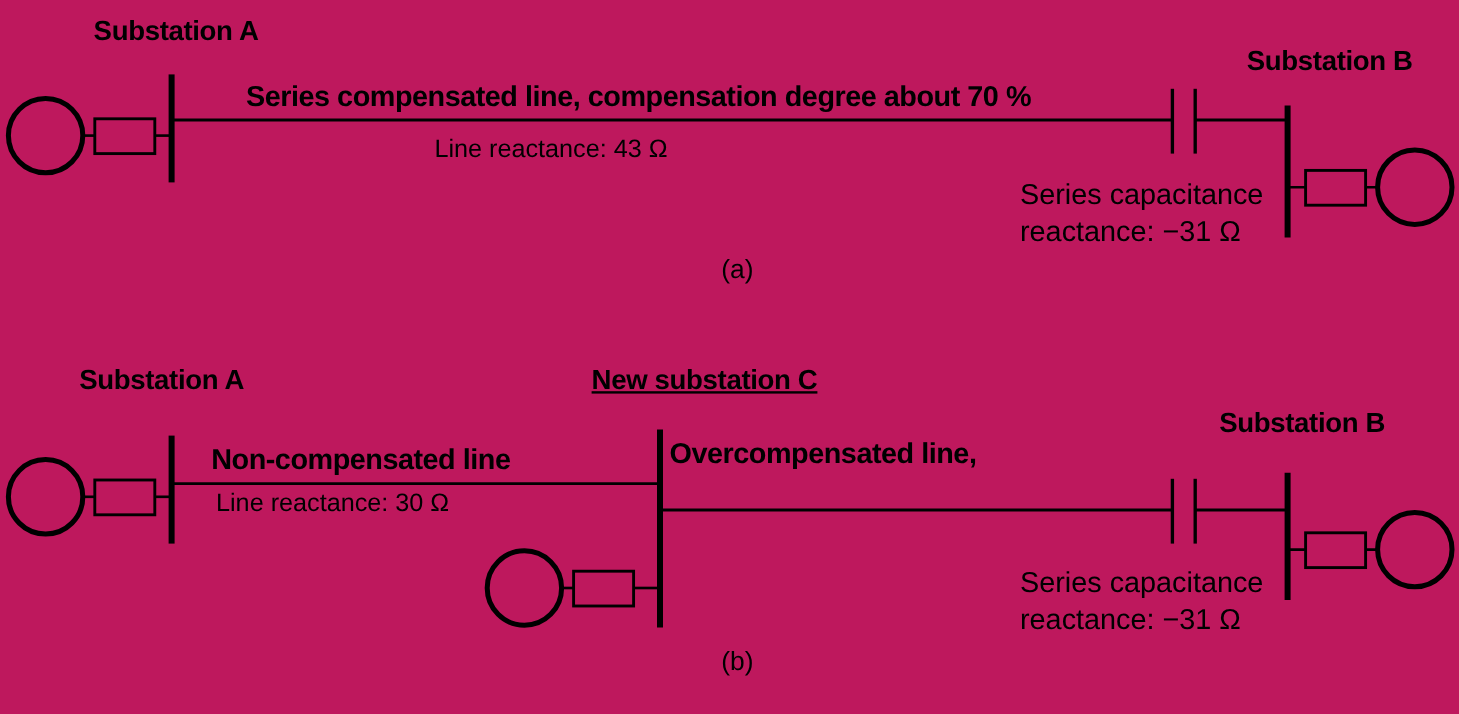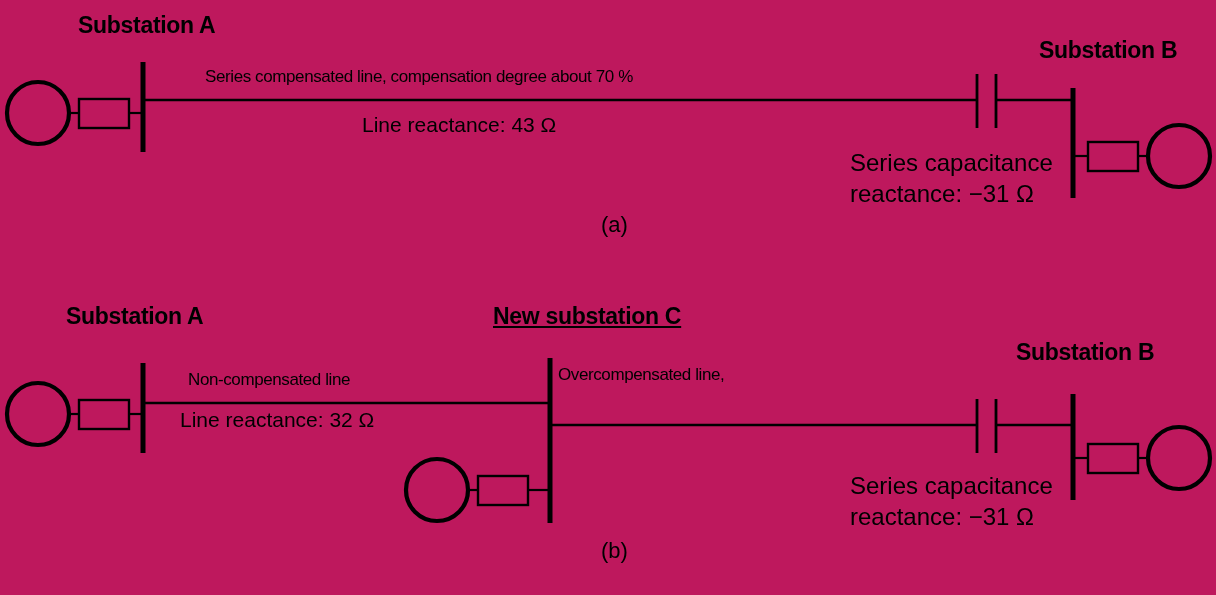--- a/index.html
+++ b/index.html
@@ -37,8 +37,8 @@
     letter-spacing: -0.3px;
   }
   .t-linebold {
-    font-size: 17px;
-    font-weight: normal;
+    font-size: 24px;
+    font-weight: bold;
     letter-spacing: -0.4px;
   }
   .t-linenorm {

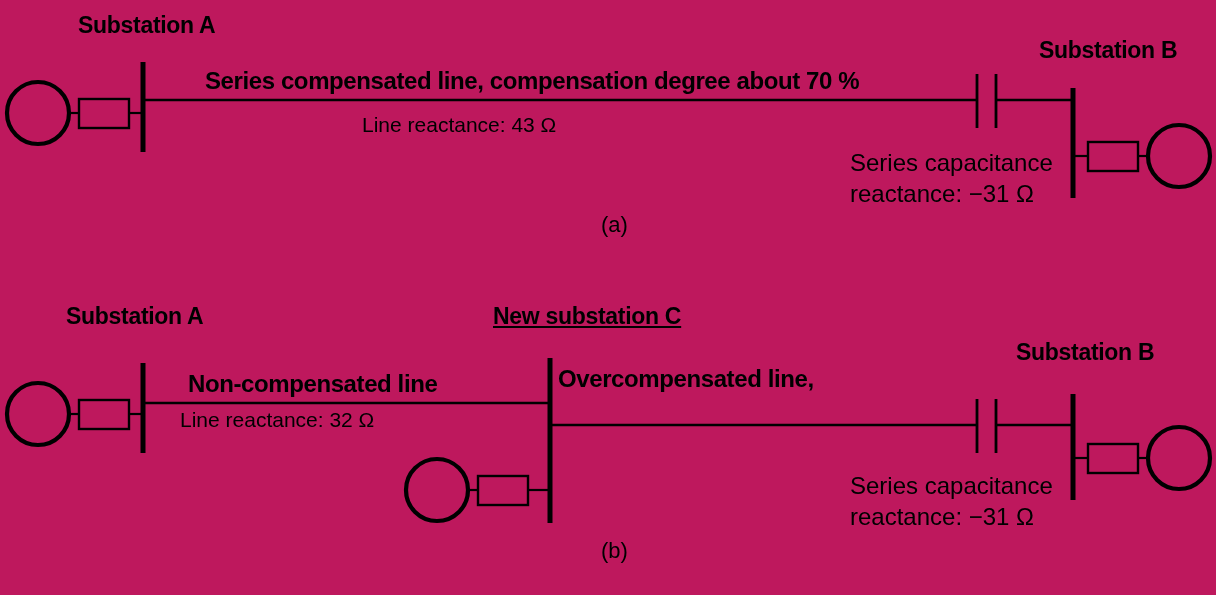--- a/index.html
+++ b/index.html
@@ -134,7 +134,7 @@
 
   <div class="lbl t-station" style="left:1016px; top:339px;">Substation B</div>
 
-  <div class="lbl t-linebold" style="left:188px; top:370px;">Non-compensated line</div>
+  <div class="lbl t-linebold" style="left:176px; top:370px;">Non-compensated line</div>
 
   <div class="lbl t-linenorm" style="left:180px; top:408px;">Line reactance: 32 Ω</div>
 

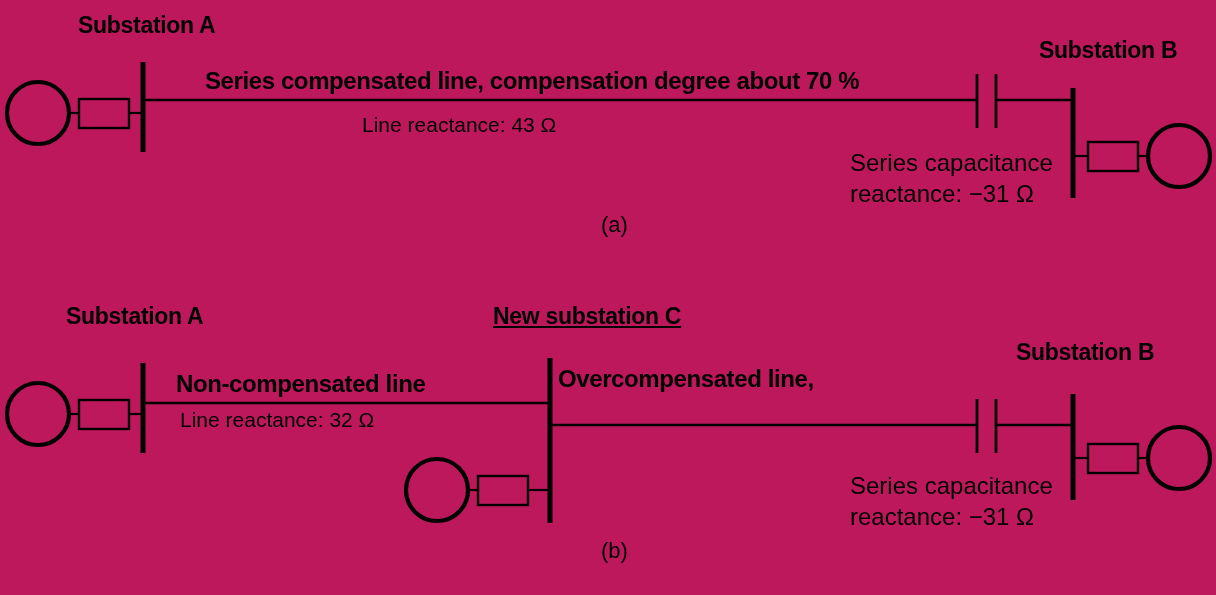--- a/index.html
+++ b/index.html
@@ -136,7 +136,7 @@
 
   <div class="lbl t-linebold" style="left:176px; top:370px;">Non-compensated line</div>
 
-  <div class="lbl t-linenorm" style="left:180px; top:408px;">Line reactance: 32 Ω</div>
+  <div class="lbl t-linenorm" style="left:180px; top:408px;">Line reactance: 30 Ω</div>
 
   <div class="lbl t-linebold" style="left:558px; top:365px;">Overcompensated line,</div>
 

